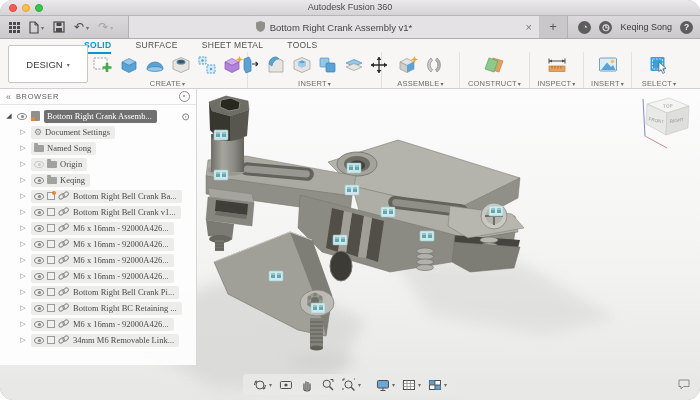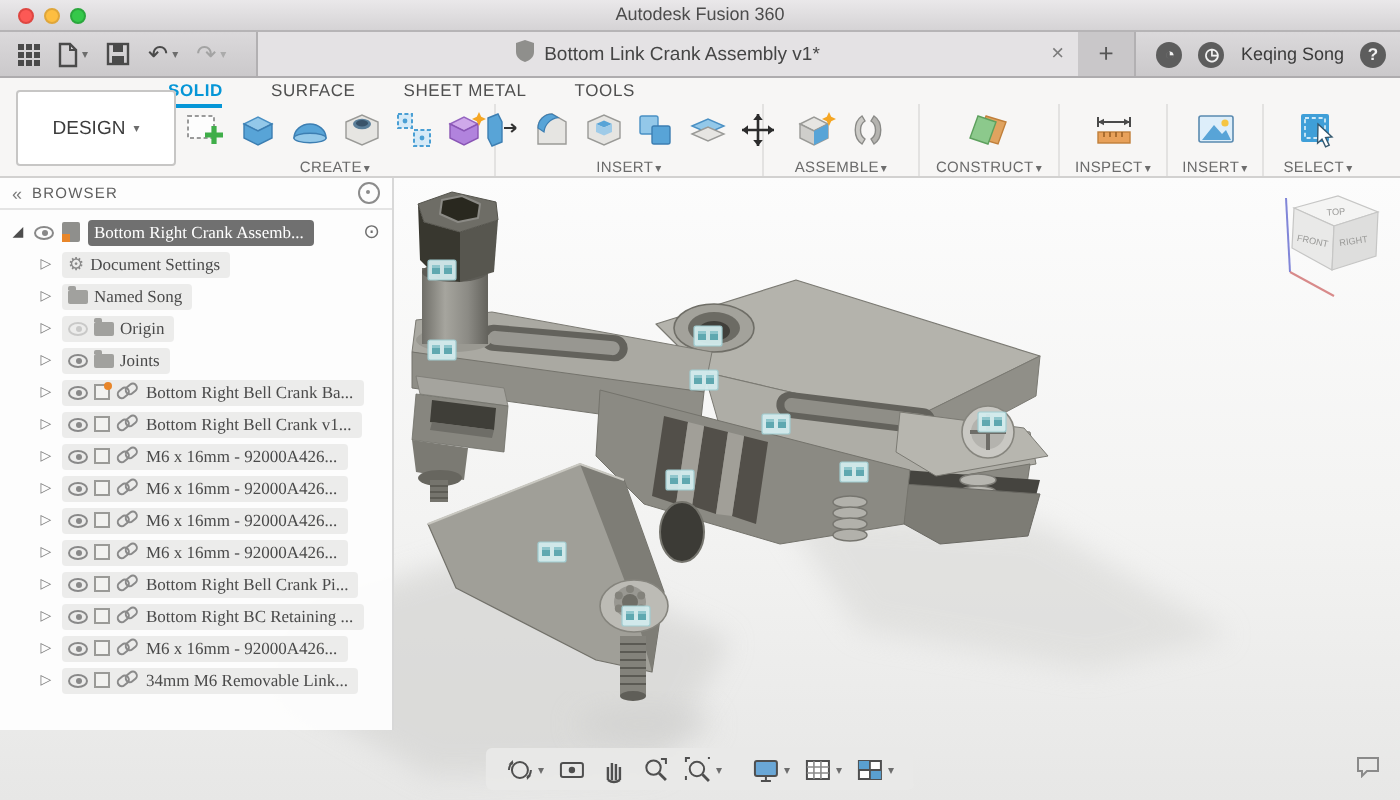--- a/index.html
+++ b/index.html
@@ -5,7 +5,7 @@
   html,body{margin:0;padding:0;background:#fff;}
   .screen{position:relative;width:700px;height:400px;overflow:hidden;background:#fff;
           font-family:"Liberation Sans",sans-serif;-webkit-font-smoothing:antialiased;
-          box-shadow:inset 0 0 0 1px #aeaeae;}
+          box-shadow:inset 0 0 0 1px #aeaeae;border-radius:13px;}
   
   .titlebar{position:absolute;top:0;left:0;right:0;height:15px;
             background:linear-gradient(#eae8ea,#d5d3d5);border-bottom:1px solid #b6b4b6;}

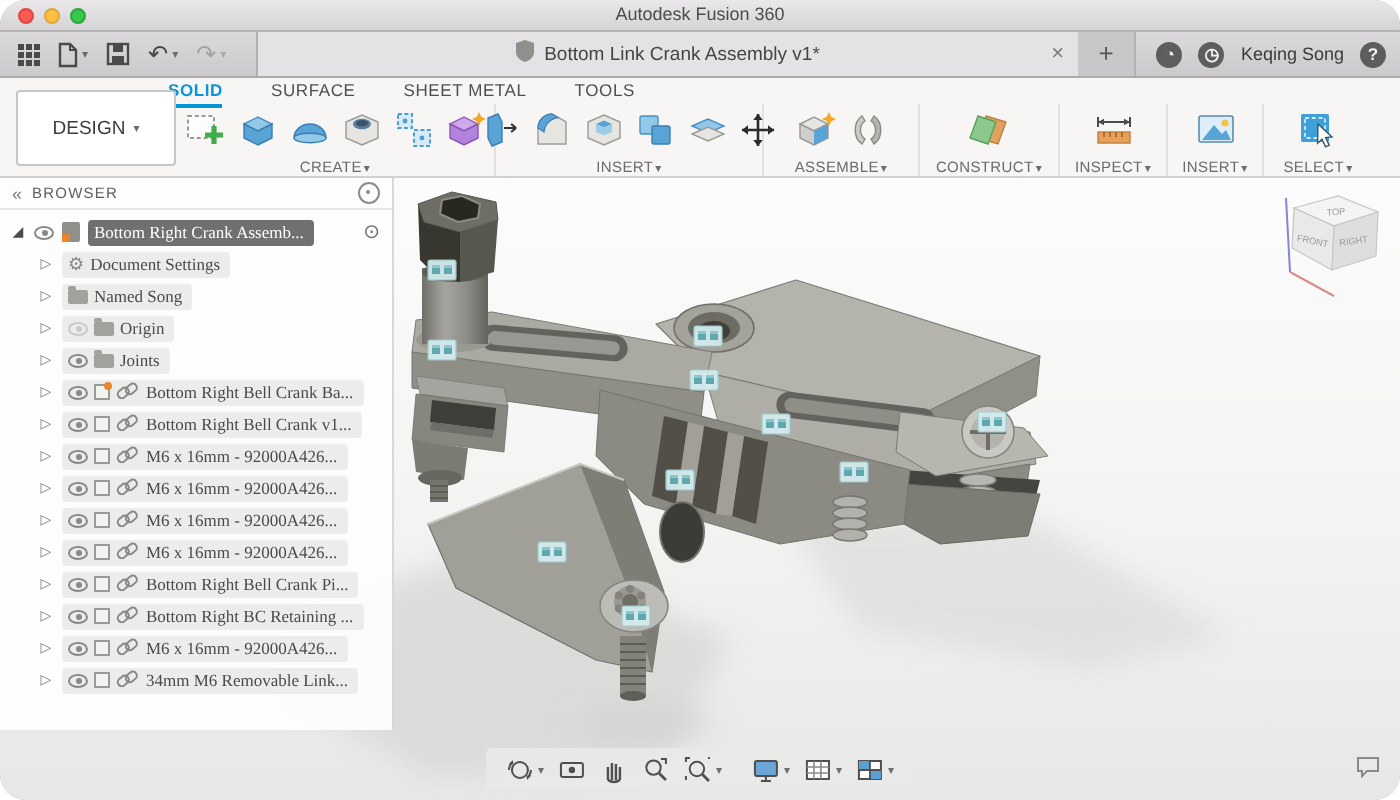--- a/index.html
+++ b/index.html
@@ -153,7 +153,7 @@
             <path d="M4.5 0 L9 1.5 V6 C9 8.5 7 10.2 4.5 11 C2 10.2 0 8.5 0 6 V1.5 Z" fill="#8f8f8c"></path>
           </svg>
       </span>
-      <span class="doc-title">Bottom Link Crank Assembly v1*</span>
+      <span class="doc-title">Bottom Right Crank Assembly v1*</span>
       <span class="doc-close">×</span>
     </div>
     <div class="plus-tab">+</div>

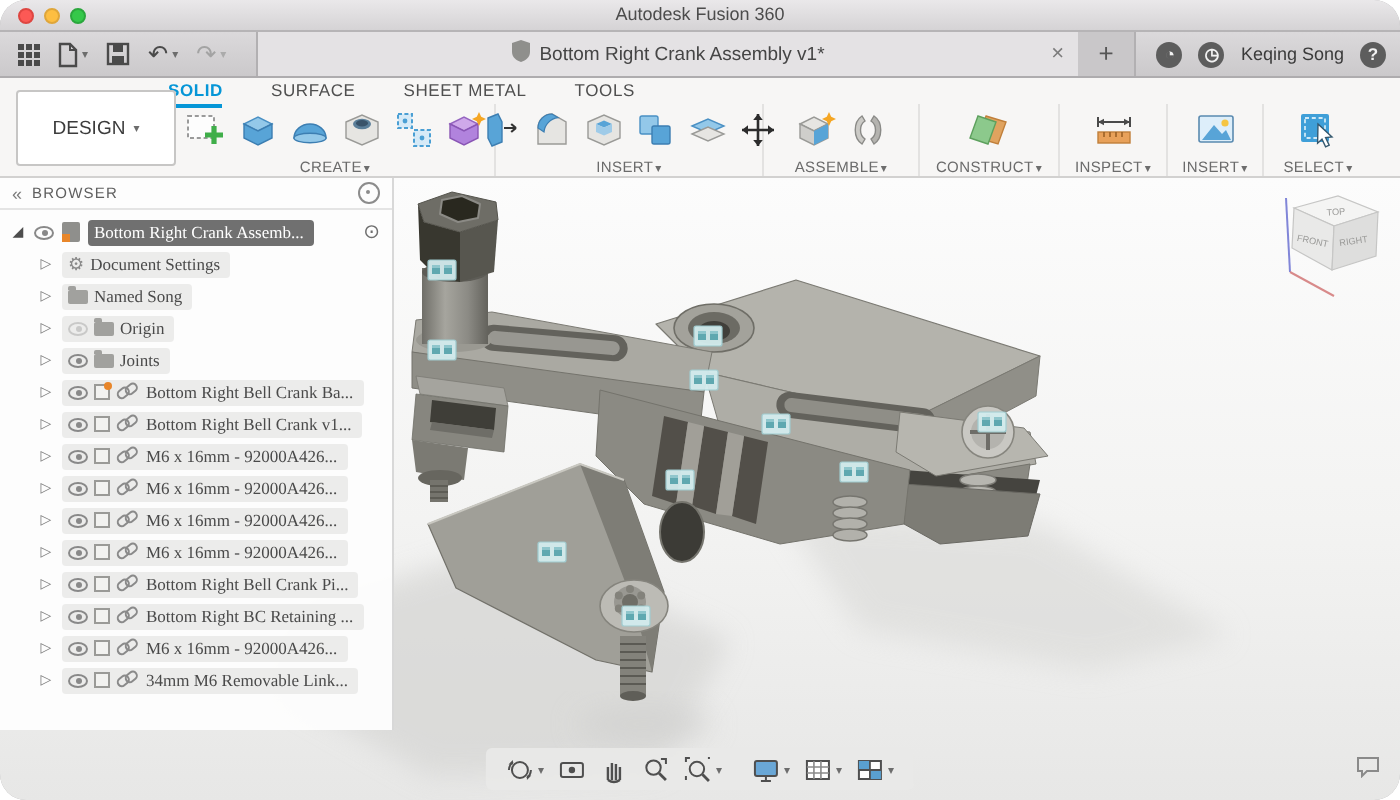--- a/index.html
+++ b/index.html
@@ -526,7 +526,7 @@
         <span class="chip">
             <i class="eye"></i>
             <i class="folder"></i>
-            <span class="lbl">Joints</span>
+            <span class="lbl">Keqing</span>
           </span>
       </div>
       <div class="trow">

